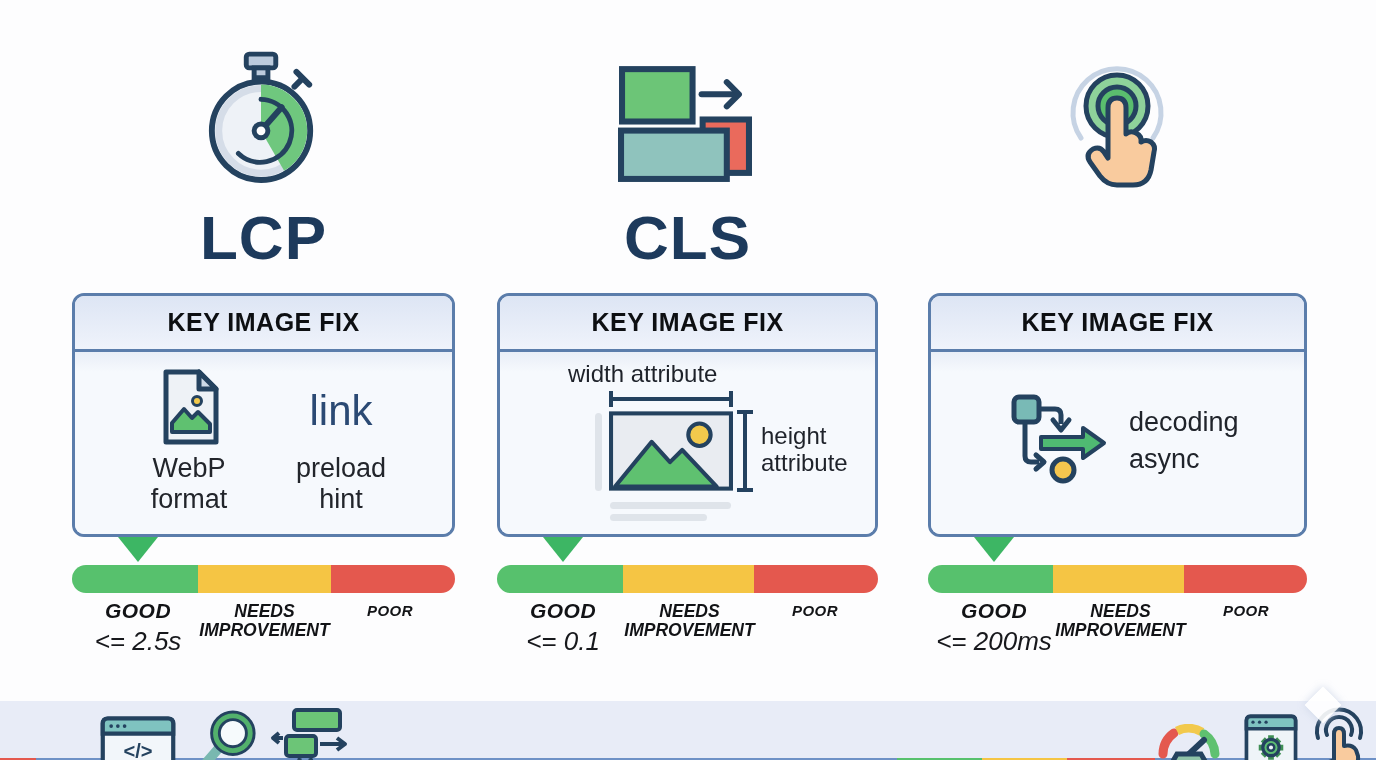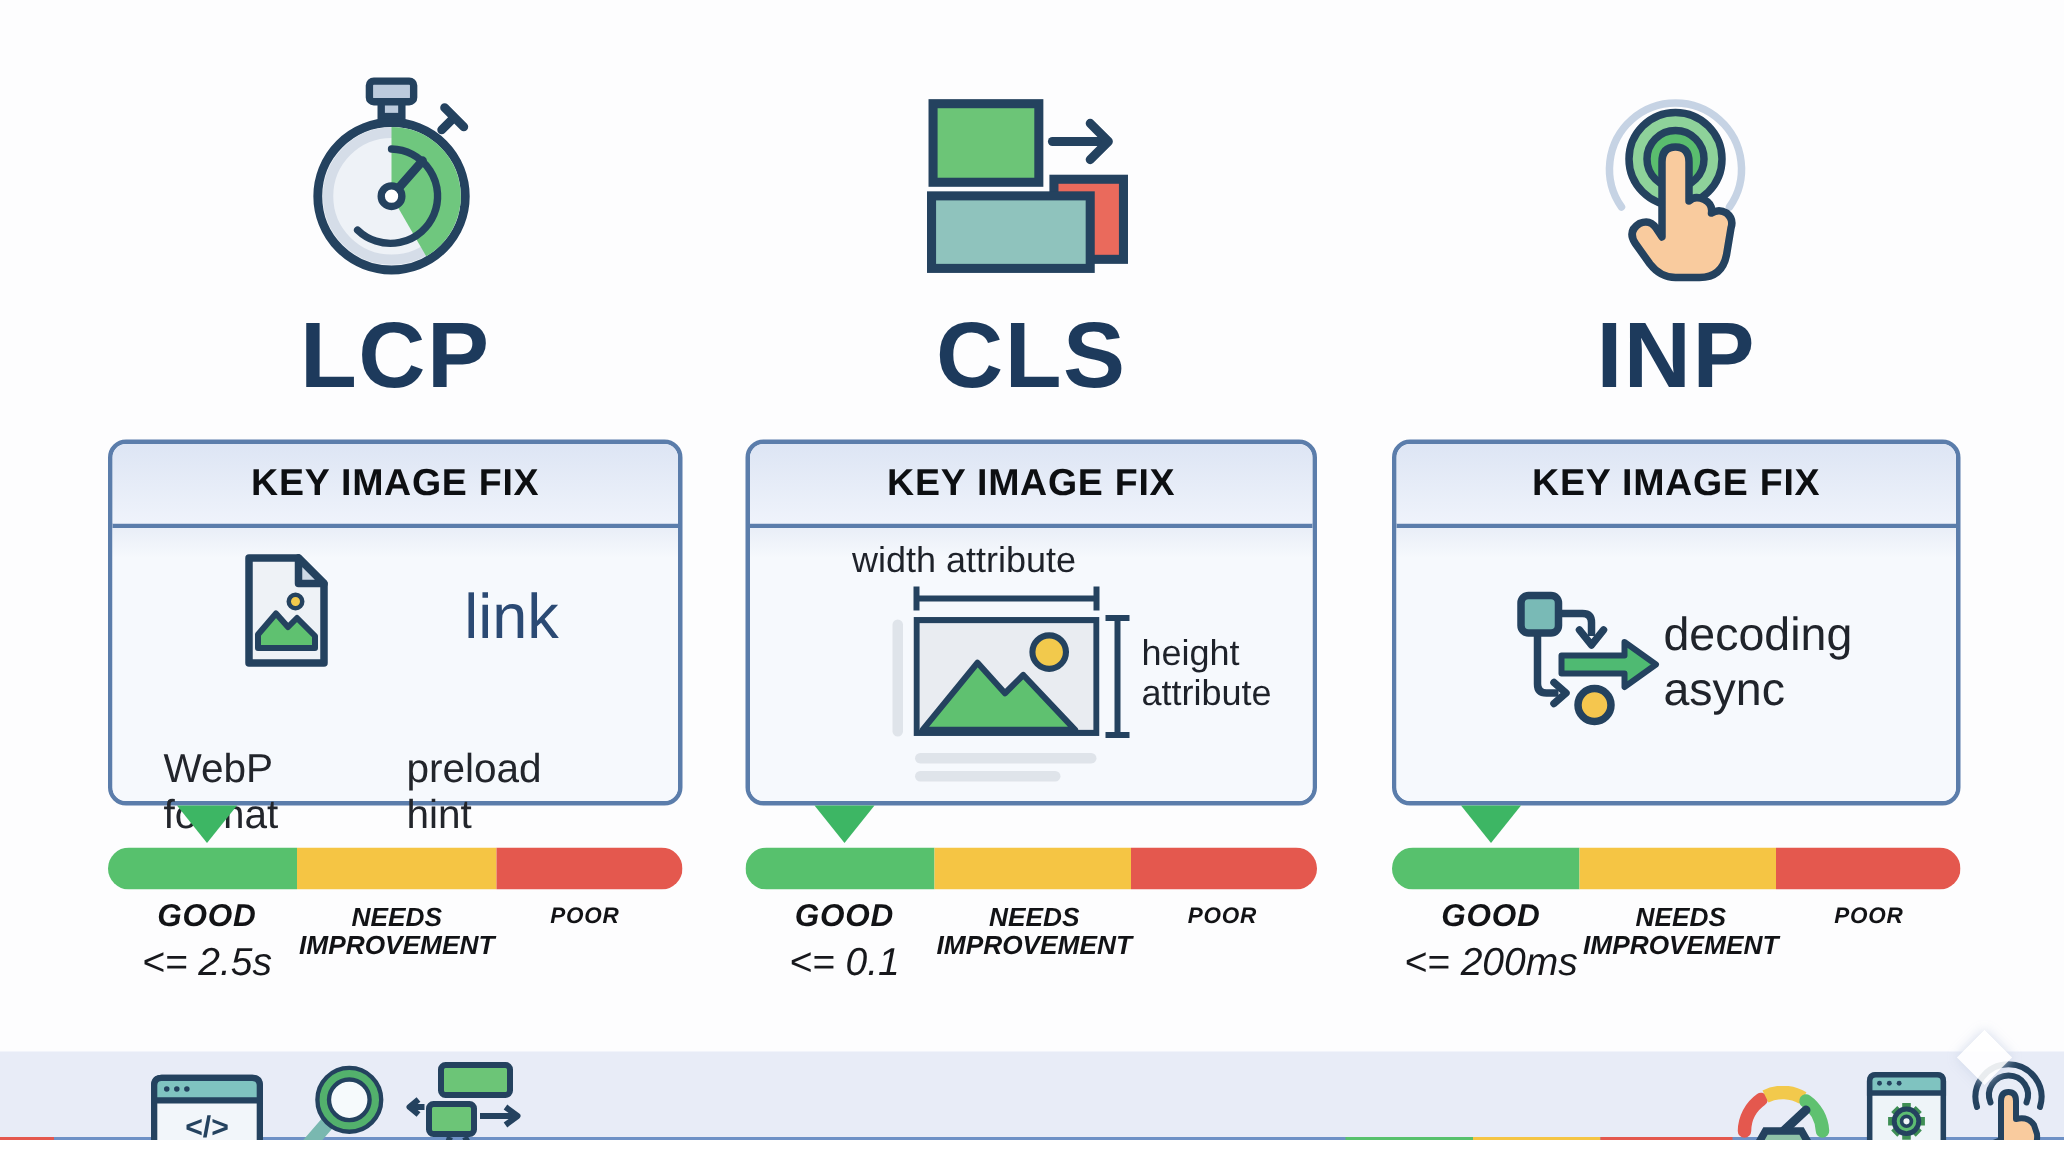--- a/index.html
+++ b/index.html
@@ -183,7 +183,6 @@
     <path d="M51 112 L51 62 Q51 52 60 52 Q69 52 69 62 L69 88 Q73 84 79 87 Q85 90 84 96 Q89 93 94 96 Q99 100 97 106 L94 124 Q91 139 76 139 L60 139 Q50 139 43 130 L33 116 Q28 108 36 103 Q43 100 47 106 Z" fill="#f9cb9e" stroke="#24425f" stroke-width="5" stroke-linejoin="round"></path>
   </svg>
 
-  <div class="metric-title" style="left:928px;width:379px">INP</div>
 
   <div class="fix-box" style="left:928px;width:373px">
     <div class="fix-header">

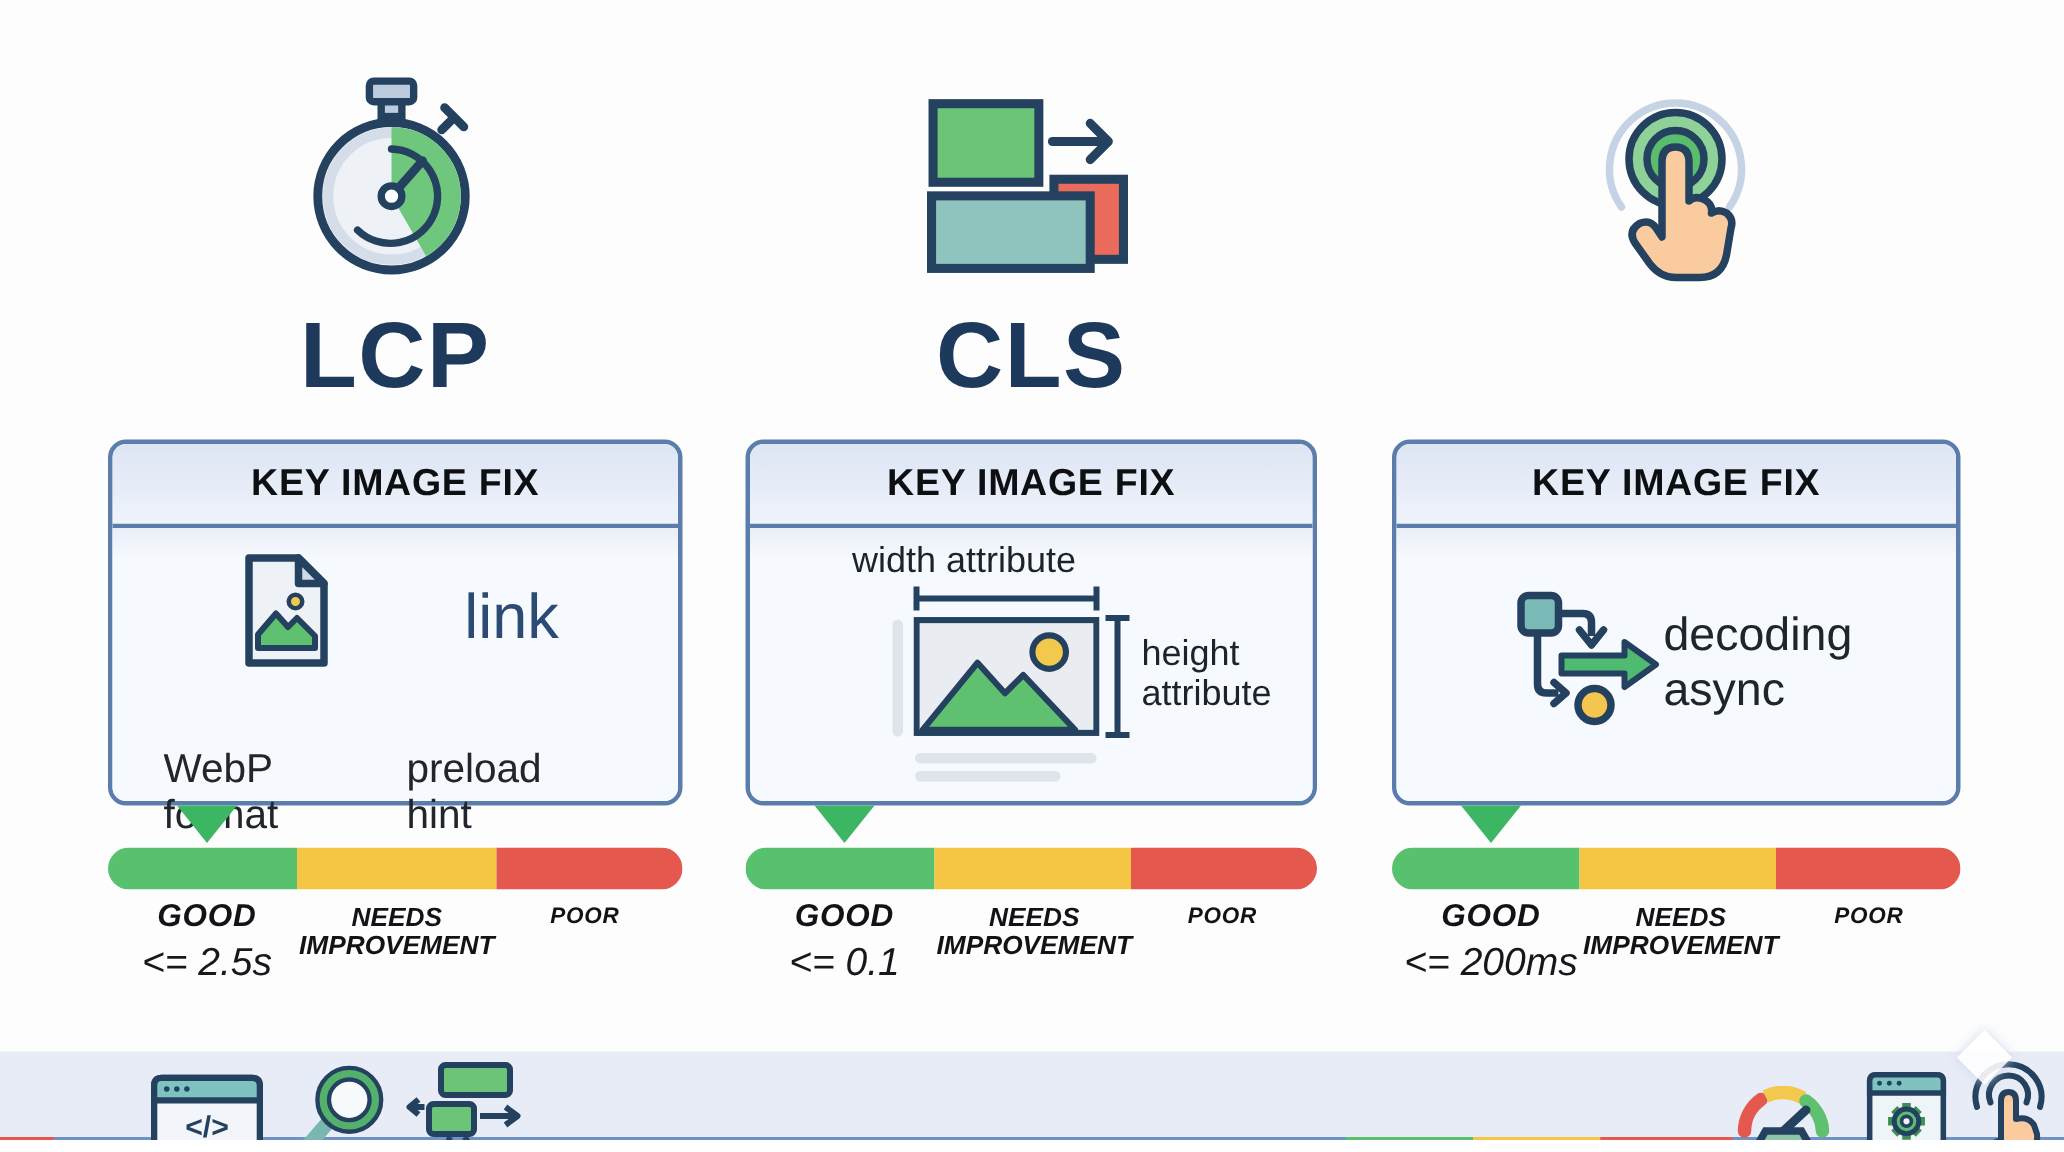--- a/index.html
+++ b/index.html
@@ -200,7 +200,7 @@
         <polygon points="30,43 72,43 72,34 93,49 72,64 72,55 30,55" fill="#4fba72" stroke="#24425f" stroke-width="4" stroke-linejoin="round"></polygon>
         <circle cx="52" cy="76" r="11" fill="#f5c64e" stroke="#24425f" stroke-width="5"></circle>
       </svg>
-      <div class="small-lbl" style="left:178px;top:52px;width:180px;font-size:31px;line-height:37px;color:#20242b">
+      <div class="small-lbl" style="left:198px;top:52px;width:180px;font-size:27px;line-height:37px;color:#20242b">
         <div>decoding</div>
         <div>async</div>
       </div>

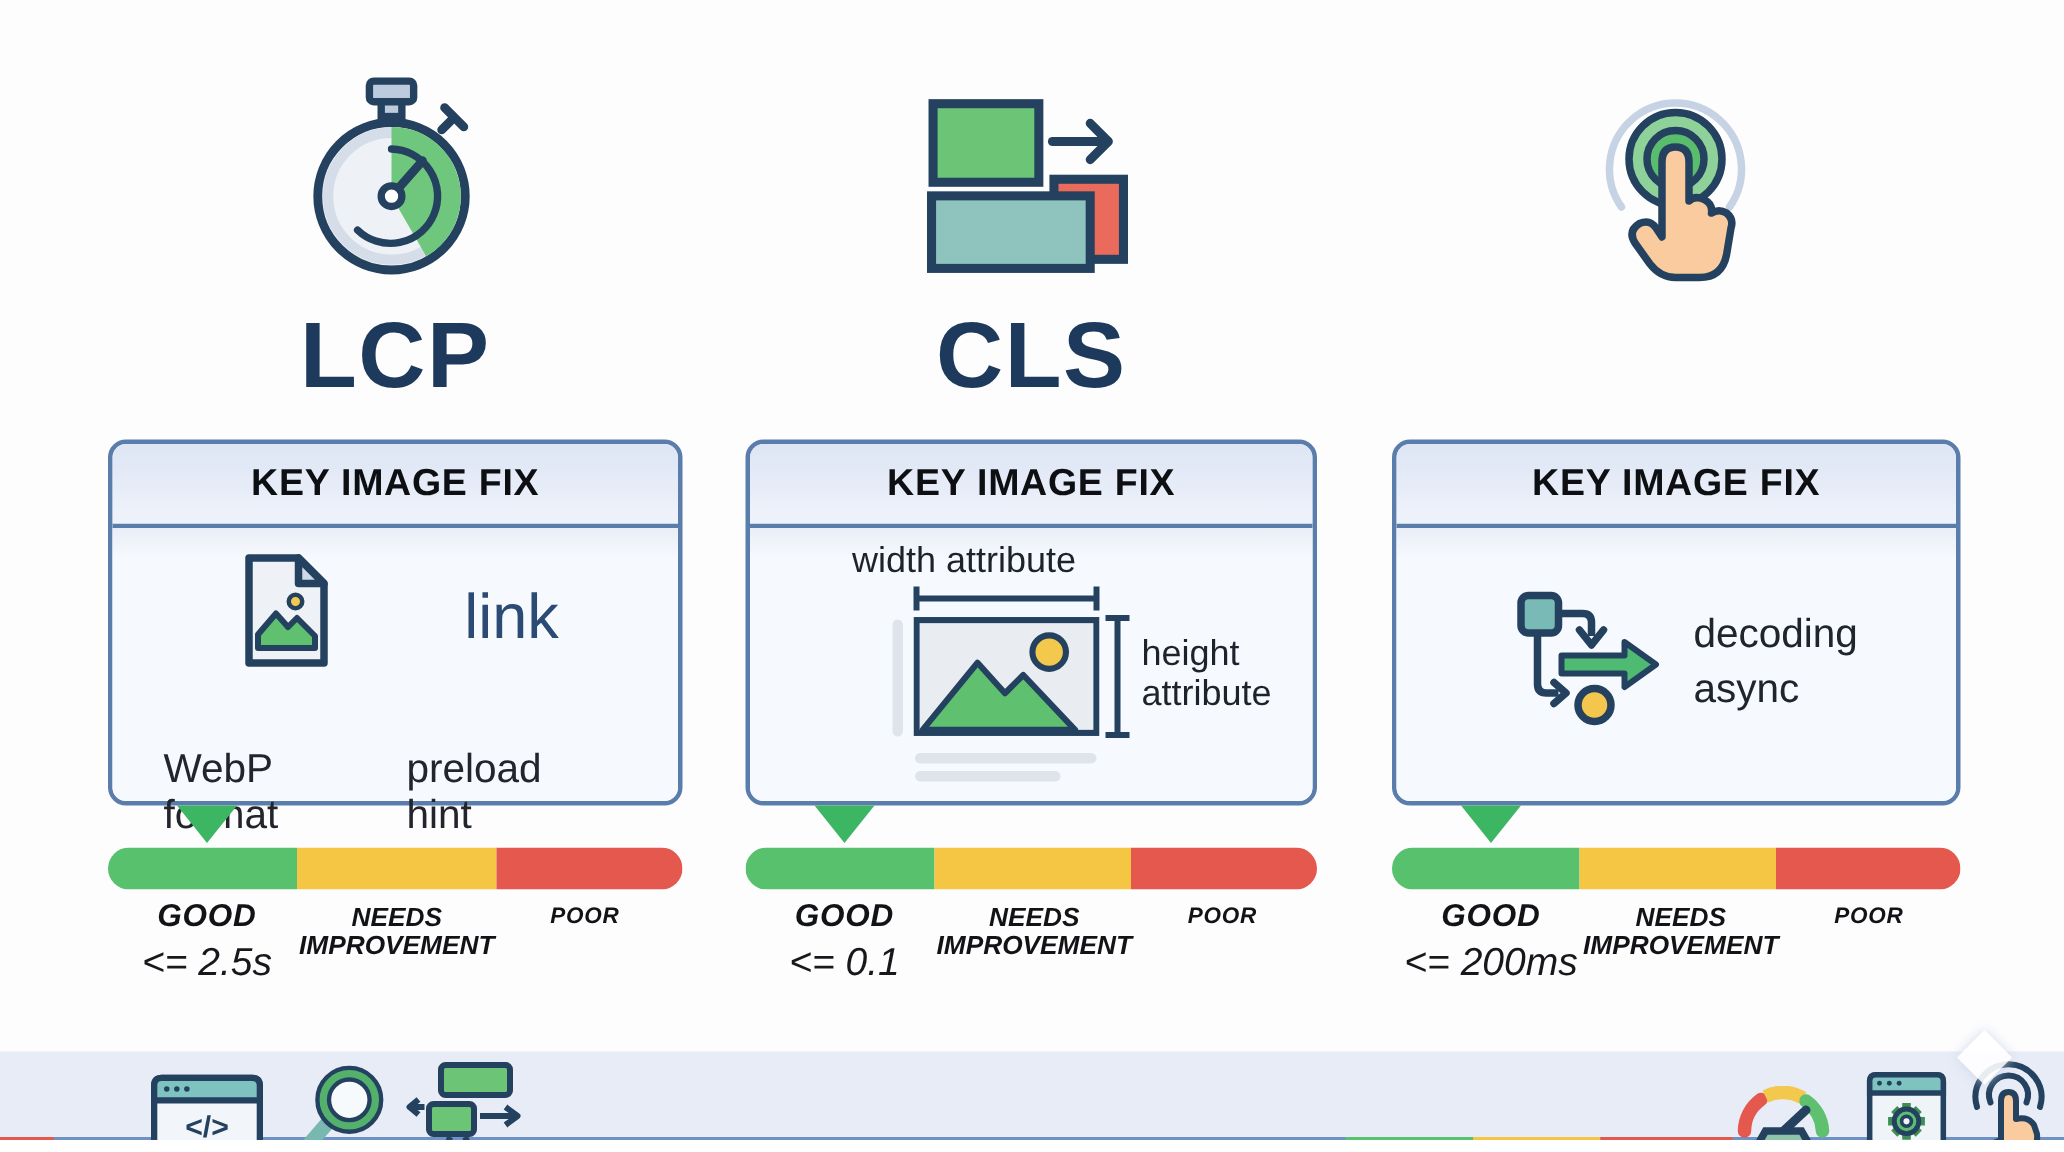--- a/index.html
+++ b/index.html
@@ -19,7 +19,7 @@
   .fix-title{margin:0 12px;font-size:25px;font-weight:bold;color:#0d0f12;letter-spacing:.5px;white-space:nowrap;}
   .fix-content{position:absolute;left:0;right:0;top:56px;bottom:0;
     background:linear-gradient(#e9eef7,#f6f9fd 20px);border-radius:0 0 9px 9px;}
-  .fix-box .lbl{position:absolute;color:#22252b;font-size:27px;line-height:31px;text-align:left;margin-top:44px;}
+  .fix-box .lbl{position:absolute;color:#22252b;font-size:27px;line-height:31px;text-align:center;}
   .small-lbl{position:absolute;color:#1e222a;font-size:24px;line-height:27px;}
   .big-link{position:absolute;font-size:42px;font-weight:normal;color:#2b4a74;text-align:center;}
   .gray-bar{position:absolute;background:#dfe4ea;border-radius:4px;}

